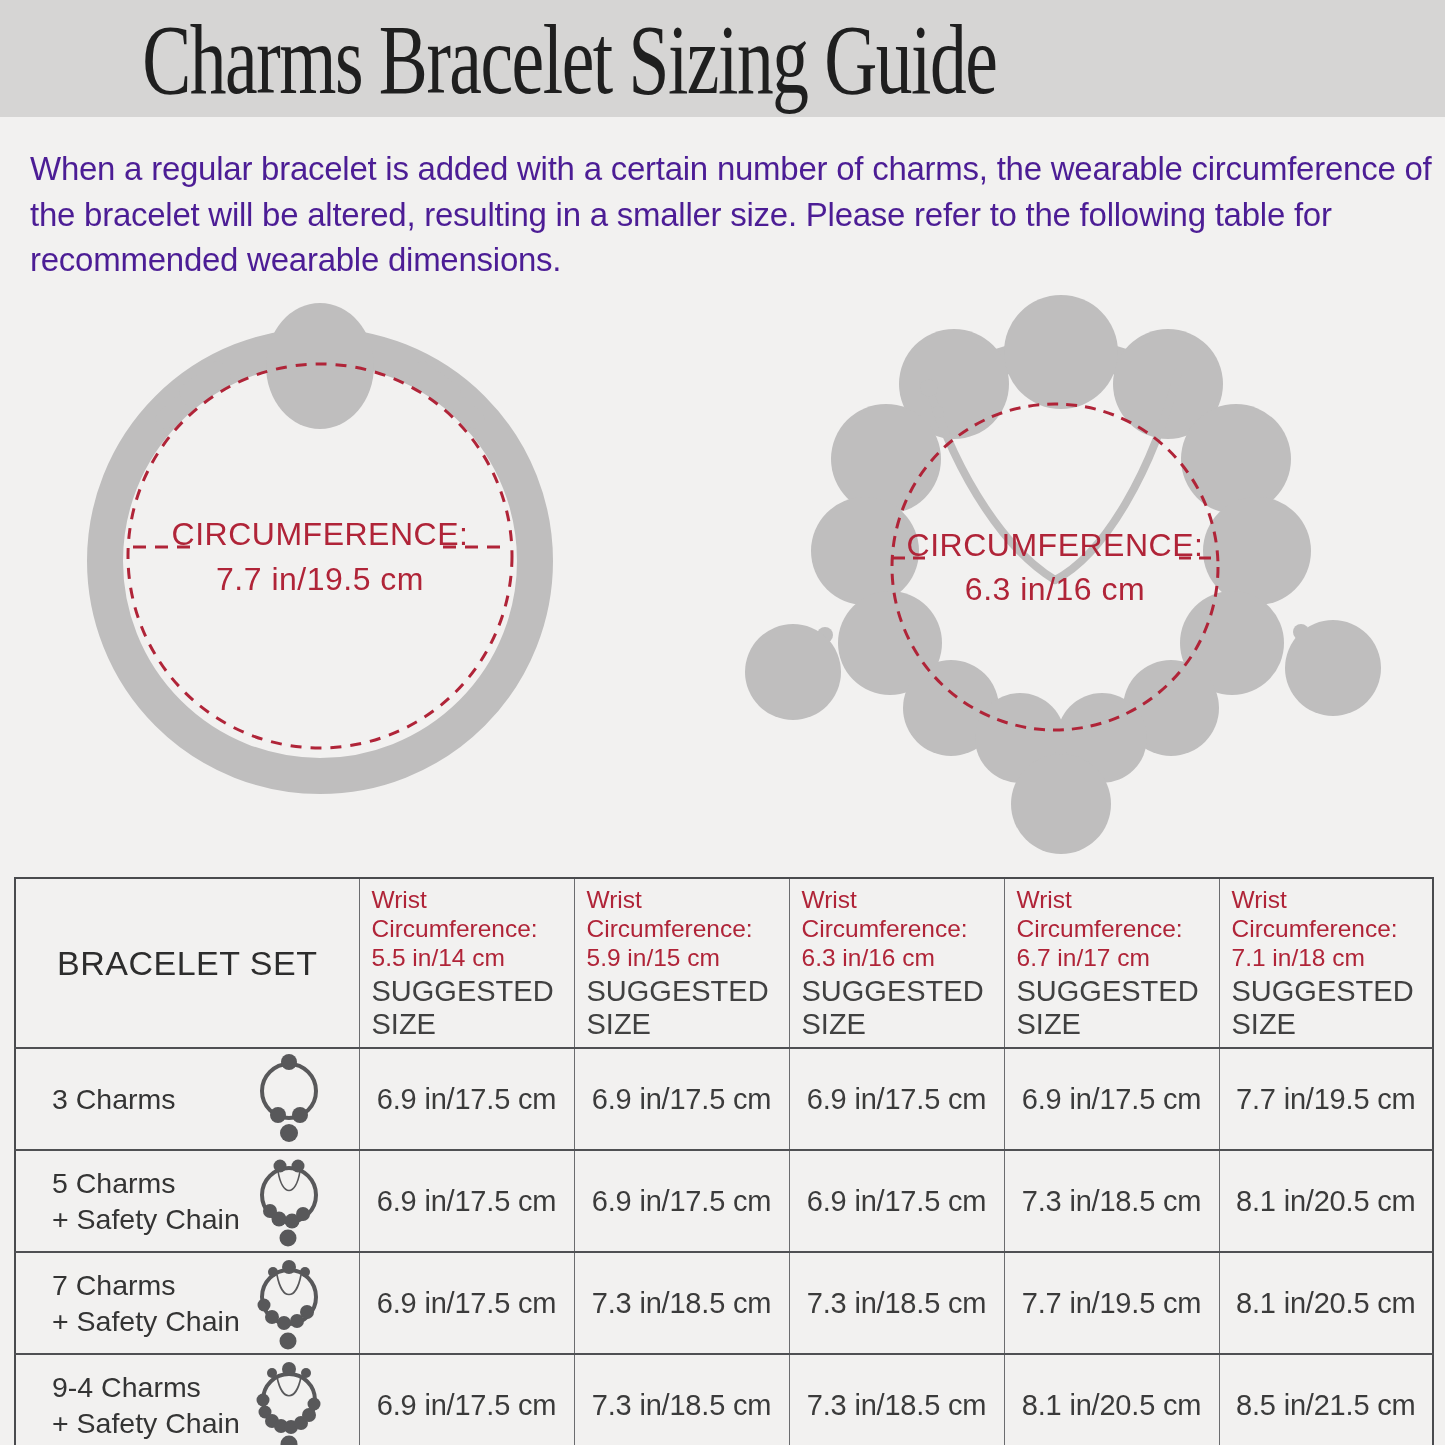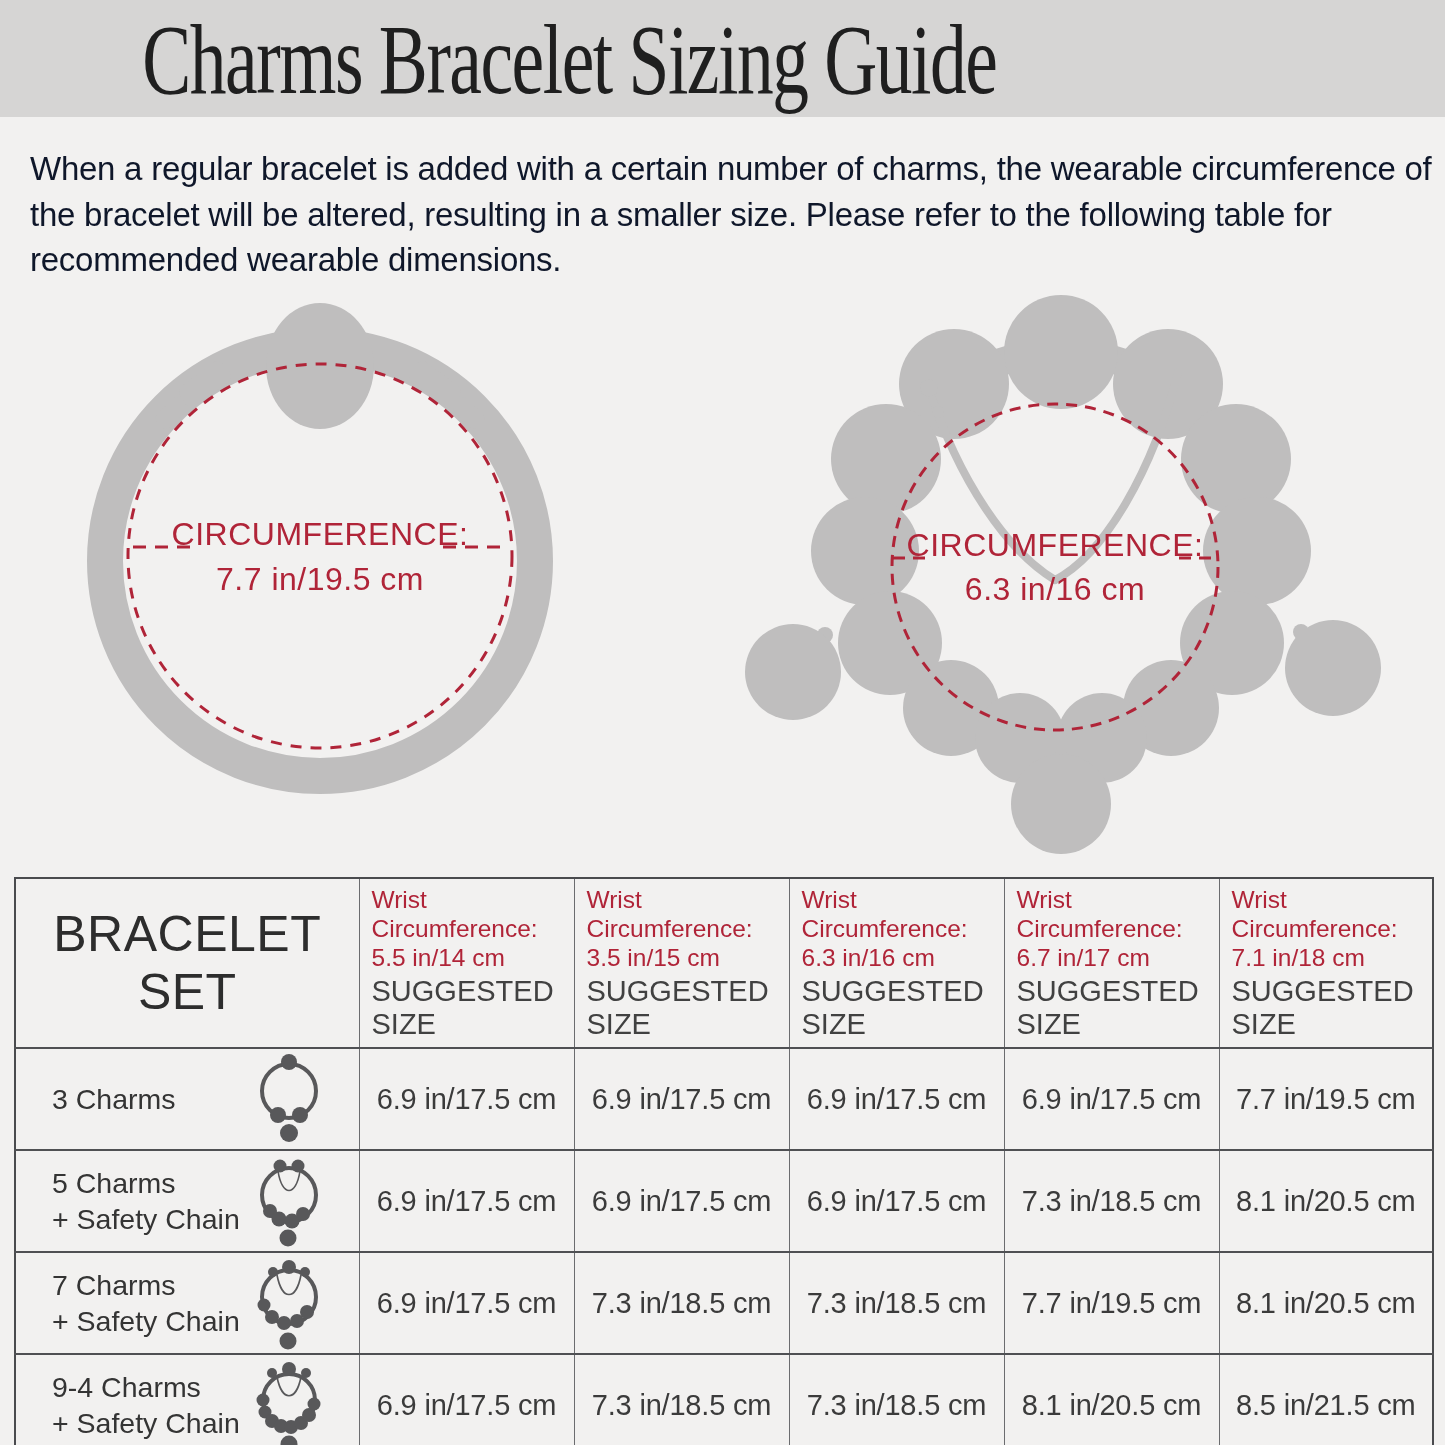--- a/index.html
+++ b/index.html
@@ -42,7 +42,7 @@
   .intro{
     position:absolute;left:30px;top:146px;width:1402px;
     font-size:33px;line-height:45.5px;letter-spacing:-0.25px;
-    color:#0f172a;
+    color:#4c1d95;
   }
   svg text{font-family:"Liberation Sans",sans-serif;}
   .diagram-left{position:absolute;left:55px;top:278px;width:530px;height:580px;}

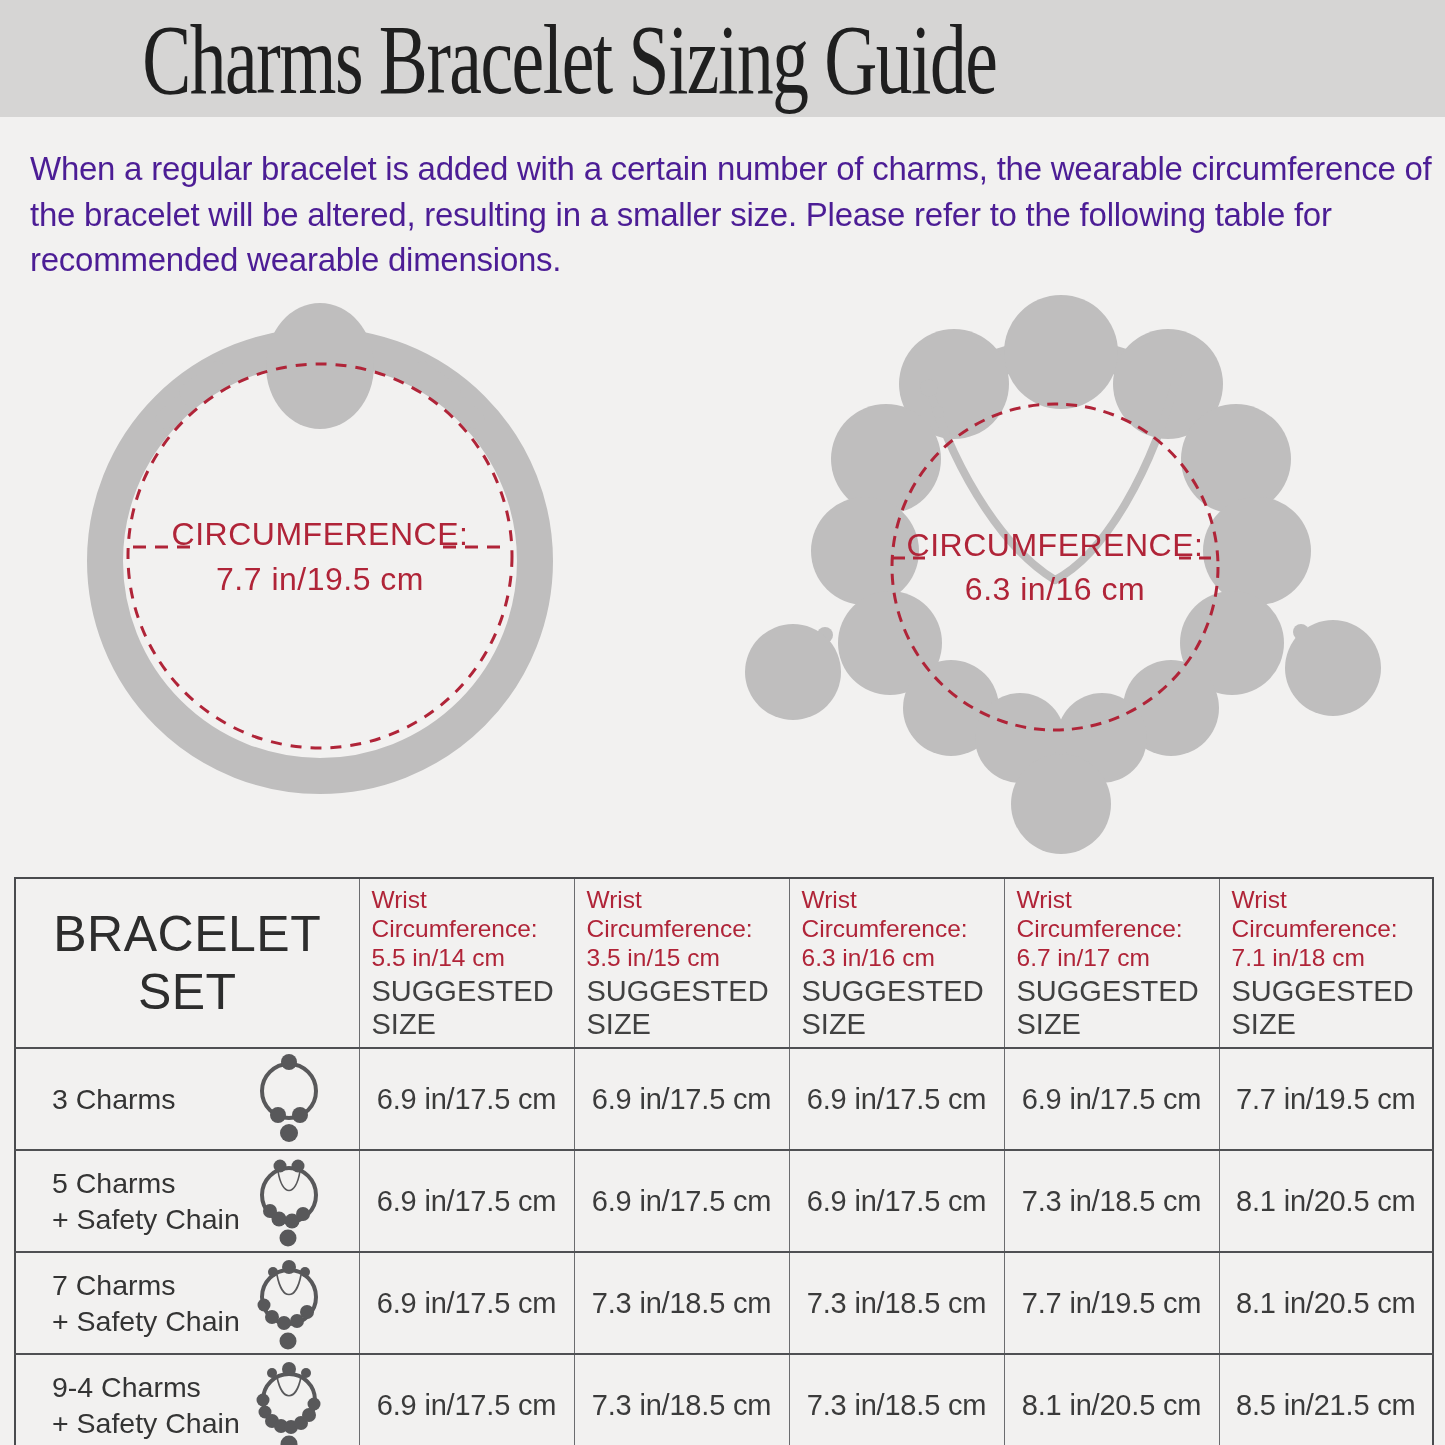--- a/index.html
+++ b/index.html
@@ -65,7 +65,7 @@
   tr.head-row{height:107px;}
   tr.data-row{height:92px;padding-left:16px;}
   .corner-cell{
-    text-align:center;font-size:50px;letter-spacing:0.5px;color:#2d2d2d;
+    text-align:center;font-size:34px;letter-spacing:0.5px;color:#2d2d2d;
   }
   .col-head{
     text-align:left;padding:6px 4px 6px 12px;

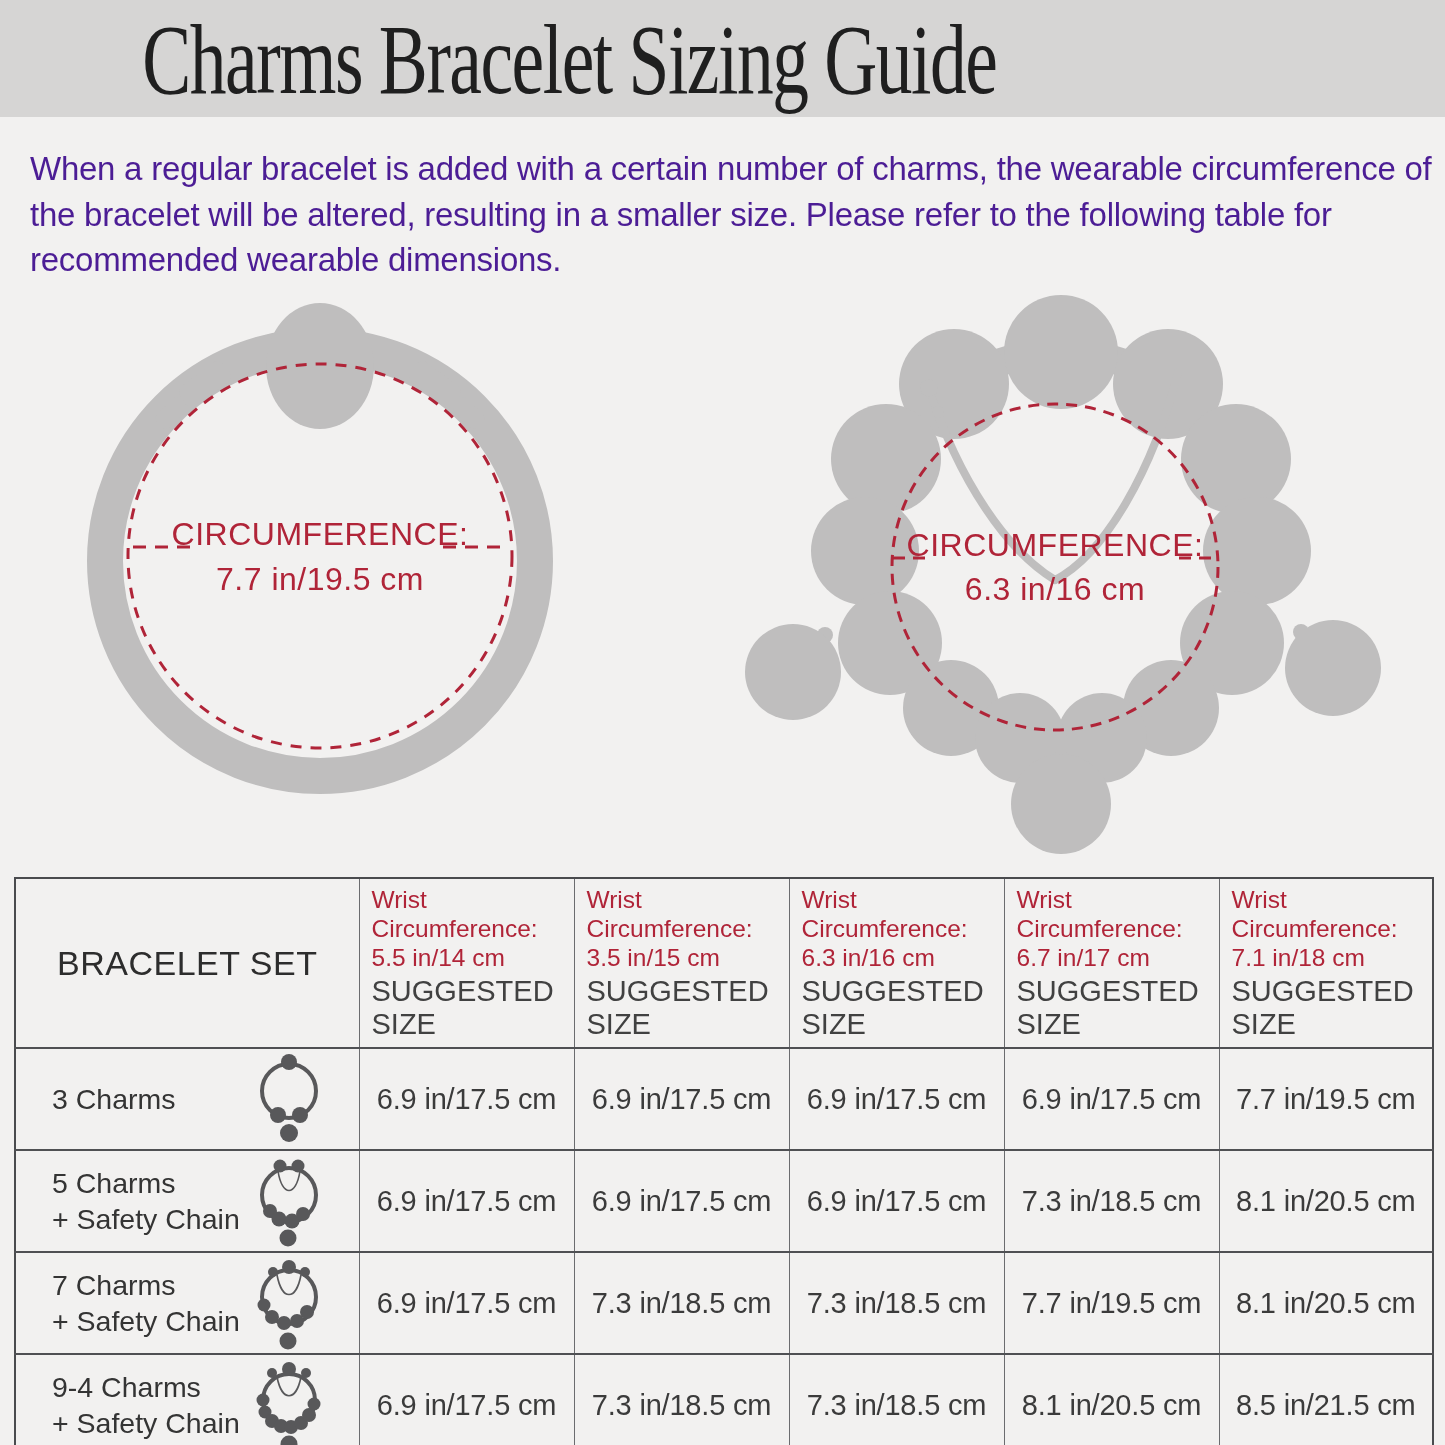--- a/index.html
+++ b/index.html
@@ -172,7 +172,7 @@
     </th>
     <th class="col-head">
       <span class="wrist">Wrist Circumference:</span>
-      <span class="wrist">3.5 in/15 cm</span>
+      <span class="wrist">5.9 in/15 cm</span>
       <span class="suggested">SUGGESTED SIZE</span>
     </th>
     <th class="col-head">

